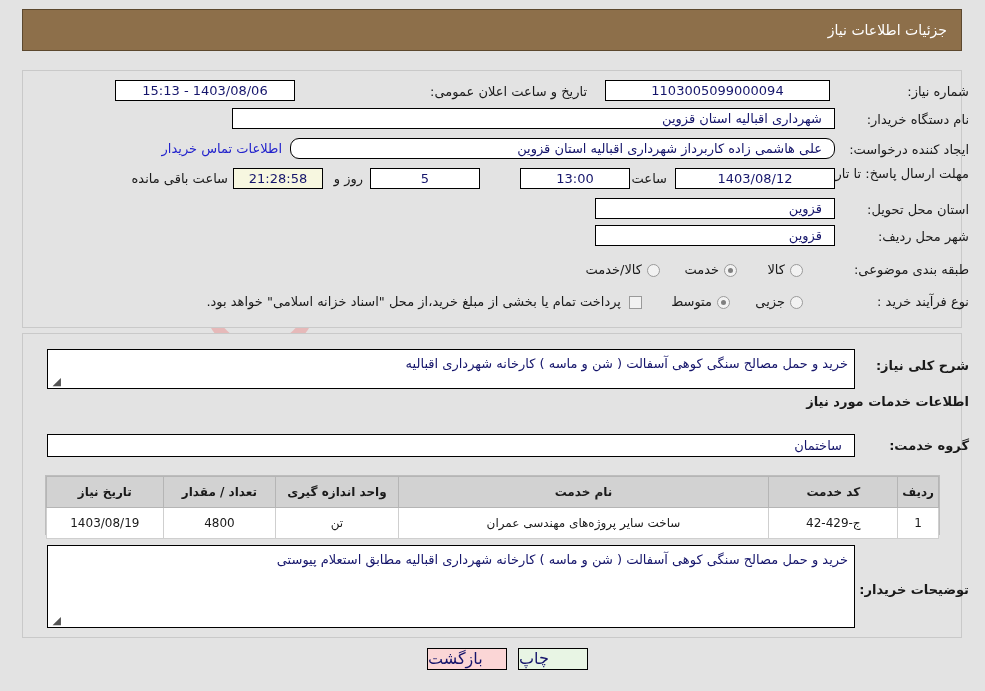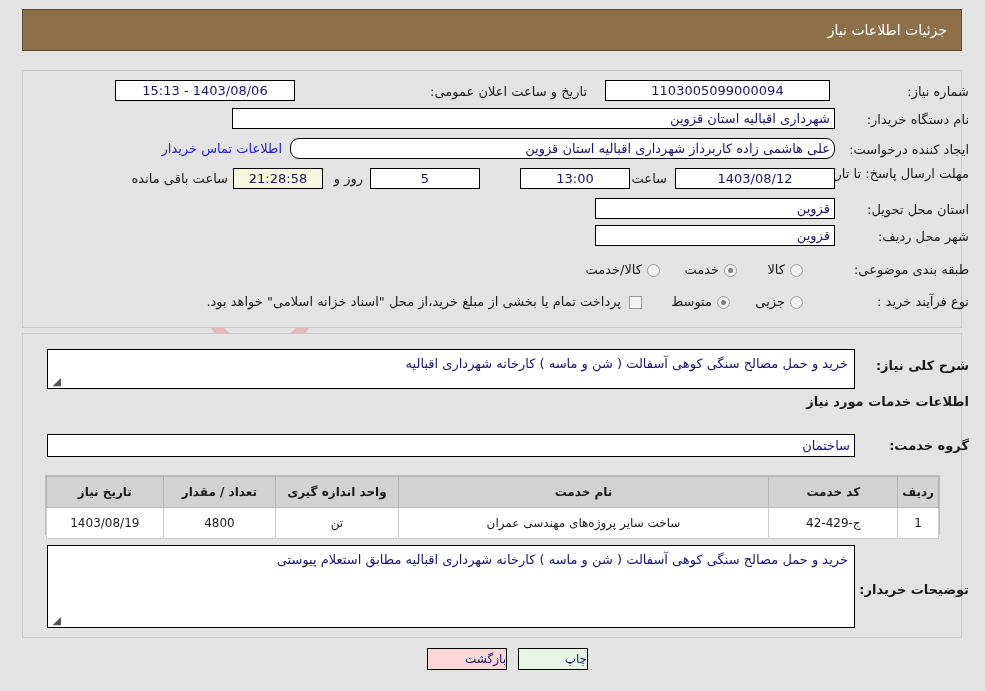--- a/index.html
+++ b/index.html
@@ -93,7 +93,7 @@
     line-height: 19px;
     font-size: 13px;
     color: #15156b;
-    padding: 0 4px;
+    padding: 0 12px;
     white-space: nowrap;
     overflow: hidden;
     text-align: center;

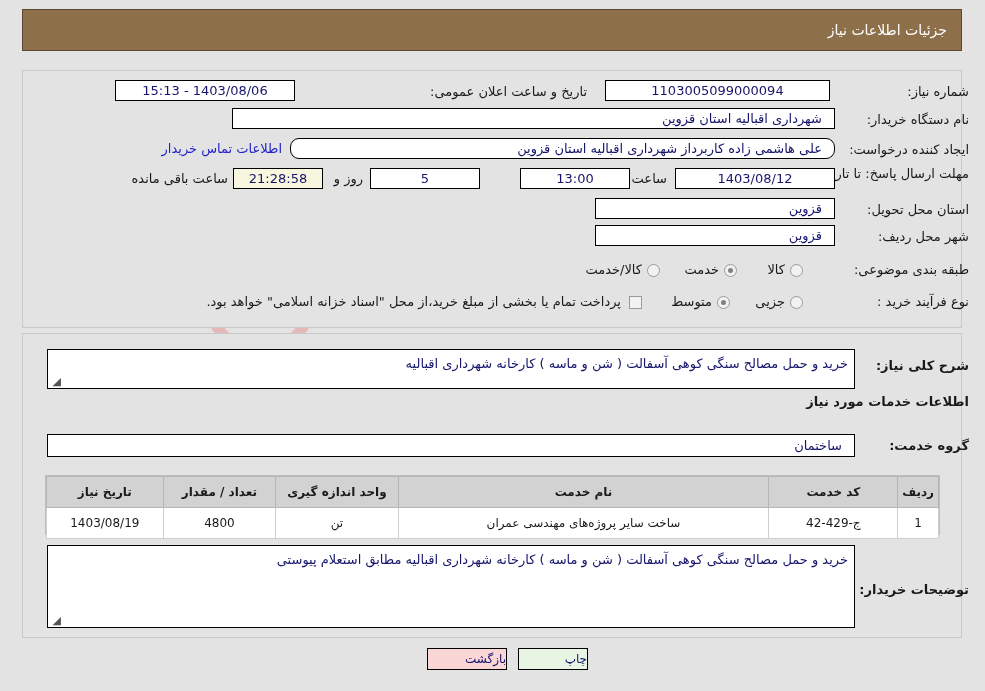--- a/index.html
+++ b/index.html
@@ -206,10 +206,10 @@
     position: absolute;
     height: 22px;
     line-height: 20px;
-    text-align: right;
+    text-align: left;
     border: 1px solid #000000;
     box-sizing: border-box;
-    font-size: 12px;
+    font-size: 16px;
     color: #15156b;
     cursor: pointer;
     z-index: 12;

